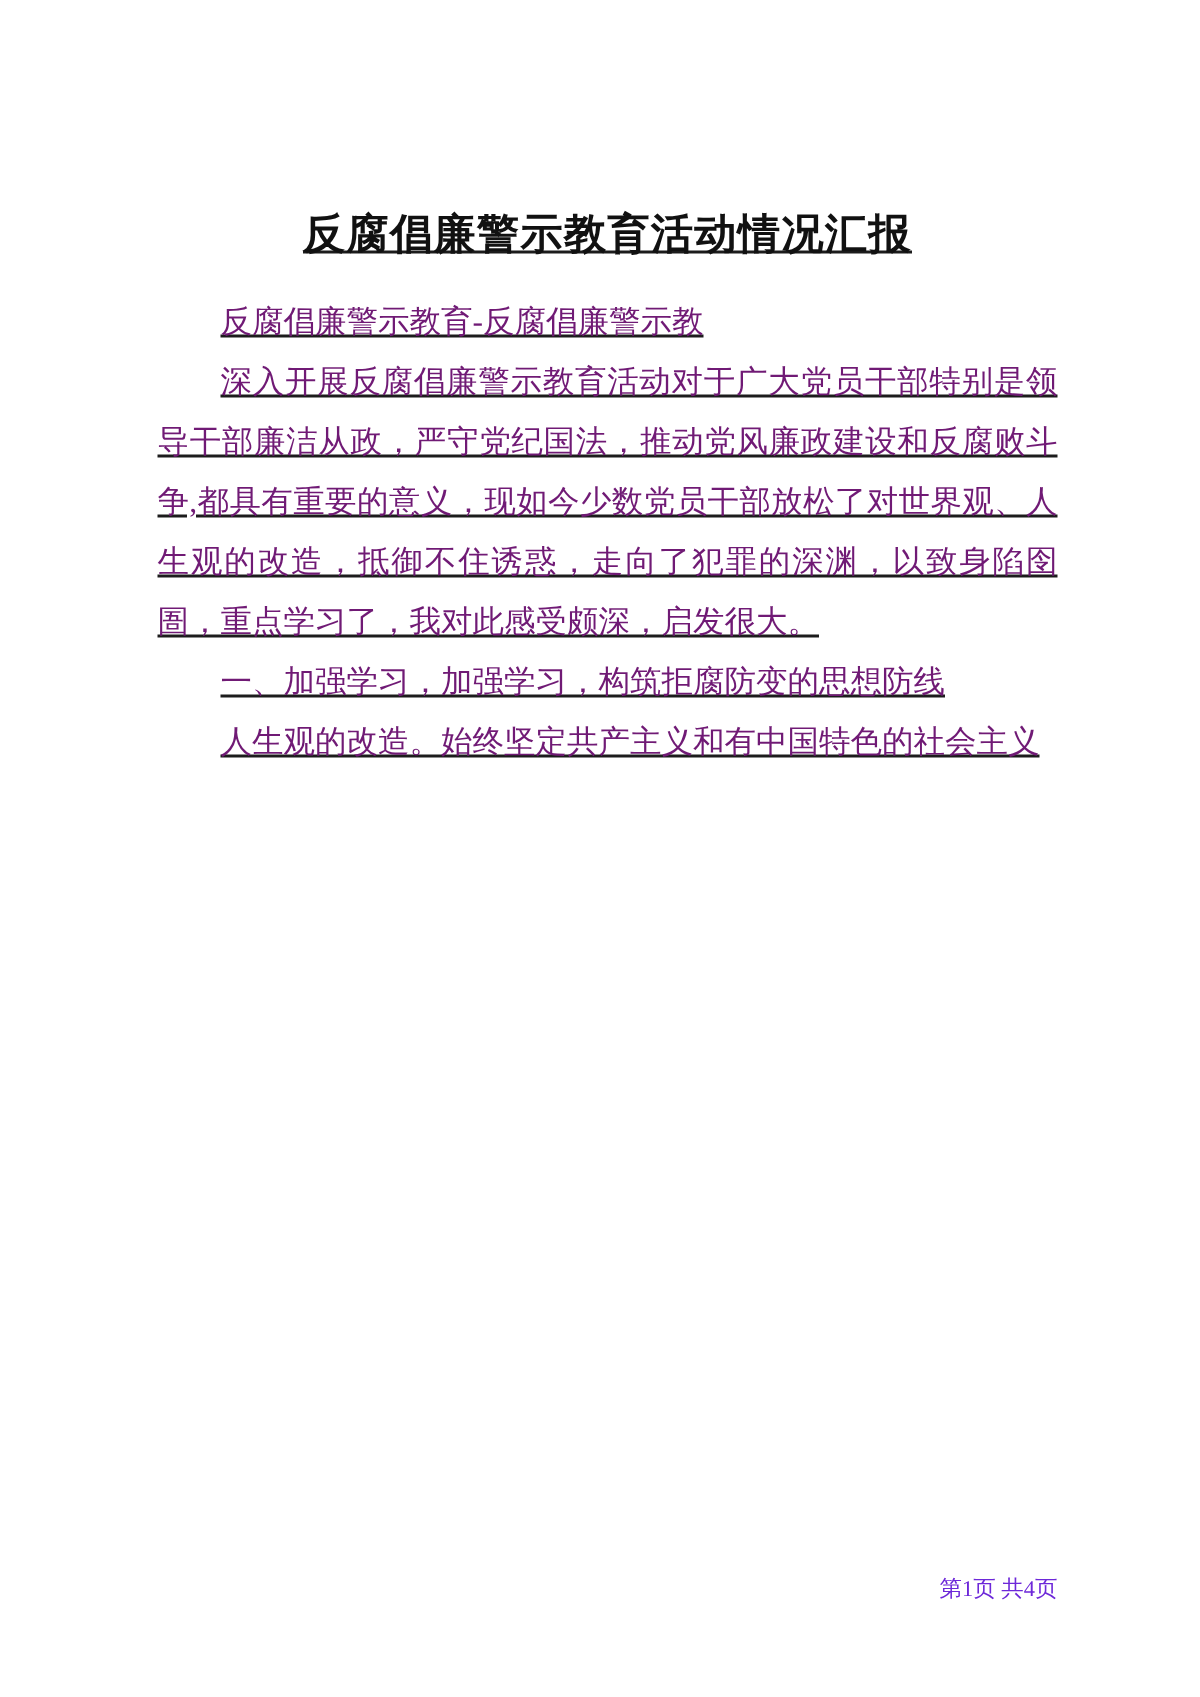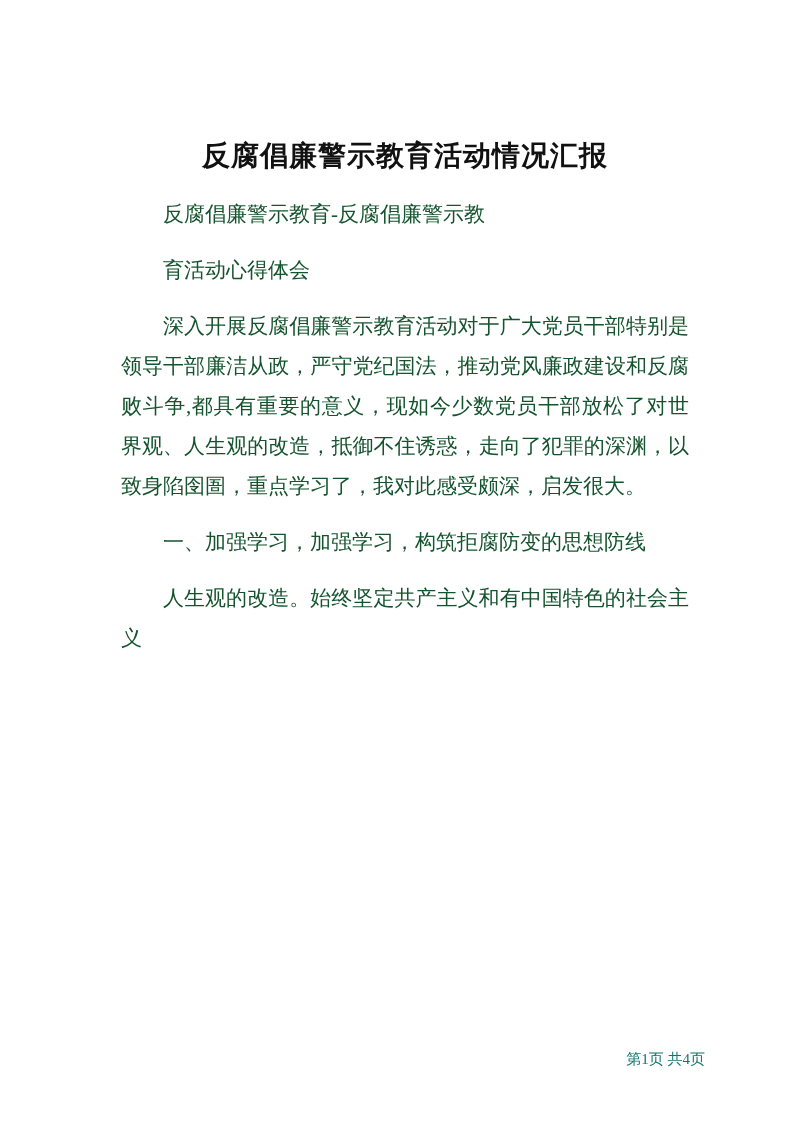--- a/index.html
+++ b/index.html
@@ -23,6 +23,7 @@
     top: 138px;
     left: 105px;
     width: 600px;
+    text-decoration: underline;
   }
   .doc-title {
     margin: 0 0 20px 0;

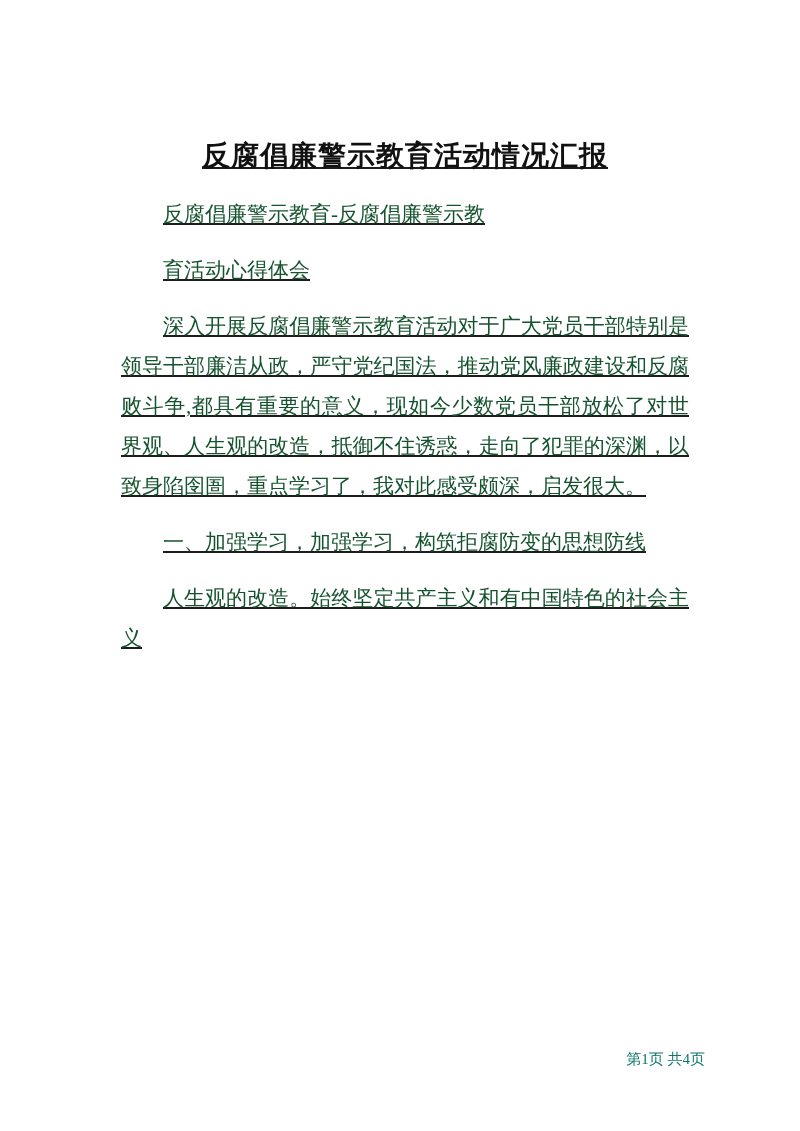--- a/index.html
+++ b/index.html
@@ -36,13 +36,13 @@
     font-family: "Liberation Sans", "DejaVu Sans", sans-serif;
   }
   .body-text p {
-    margin: 16px;
+    margin: 0;
     font-size: 21px;
     line-height: 40px;
     text-align: justify;
     text-justify: inter-character;
     word-break: break-all;
-    color: #14532d;
+    color: #701a75;
   }
   .body-text p.indent {
     text-indent: 2em;

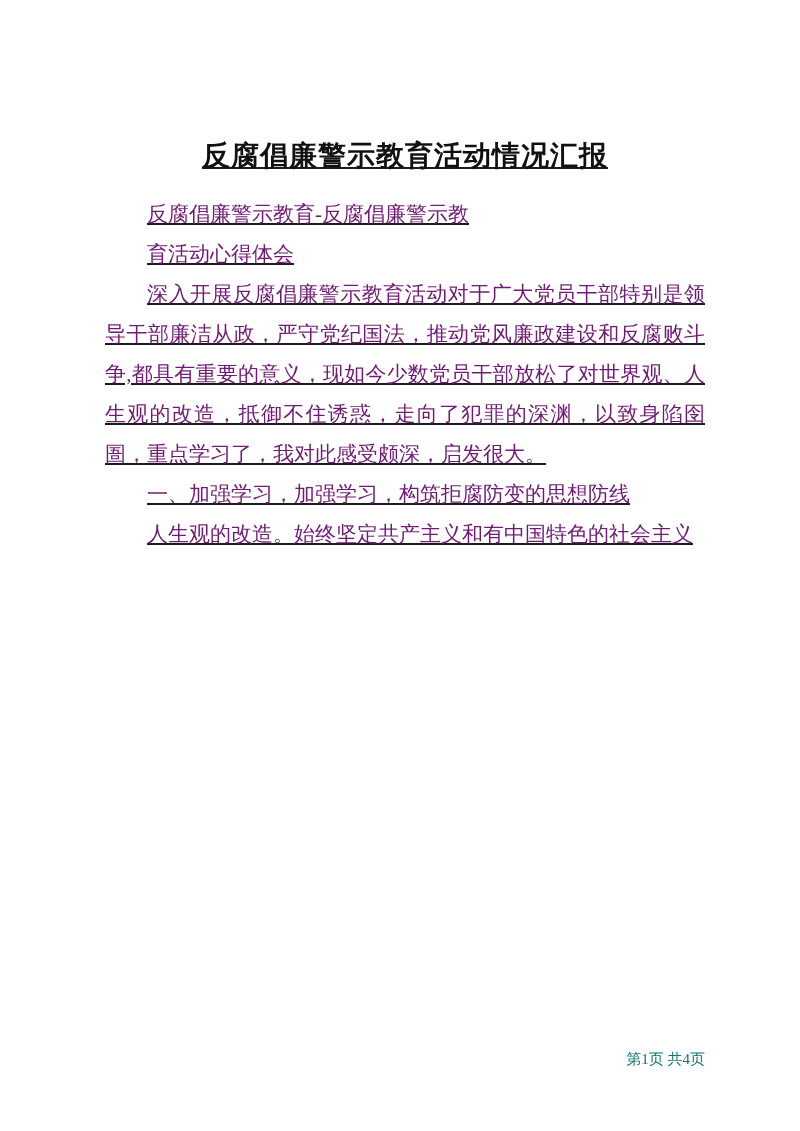--- a/index.html
+++ b/index.html
@@ -64,7 +64,6 @@
     <h1 class="doc-title">反腐倡廉警示教育活动情况汇报</h1>
     <div class="body-text" id="body-text">
         <p class="indent">反腐倡廉警示教育-反腐倡廉警示教</p>
-        <p class="indent">育活动心得体会</p>
         <p class="indent">深入开展反腐倡廉警示教育活动对于广大党员干部特别是领导干部廉洁从政，严守党纪国法，推动党风廉政建设和反腐败斗争,都具有重要的意义，现如今少数党员干部放松了对世界观、人生观的改造，抵御不住诱惑，走向了犯罪的深渊，以致身陷囹圄，重点学习了，我对此感受颇深，启发很大。</p>
         <p class="indent">一、加强学习，加强学习，构筑拒腐防变的思想防线</p>
         <p class="indent">人生观的改造。始终坚定共产主义和有中国特色的社会主义</p>

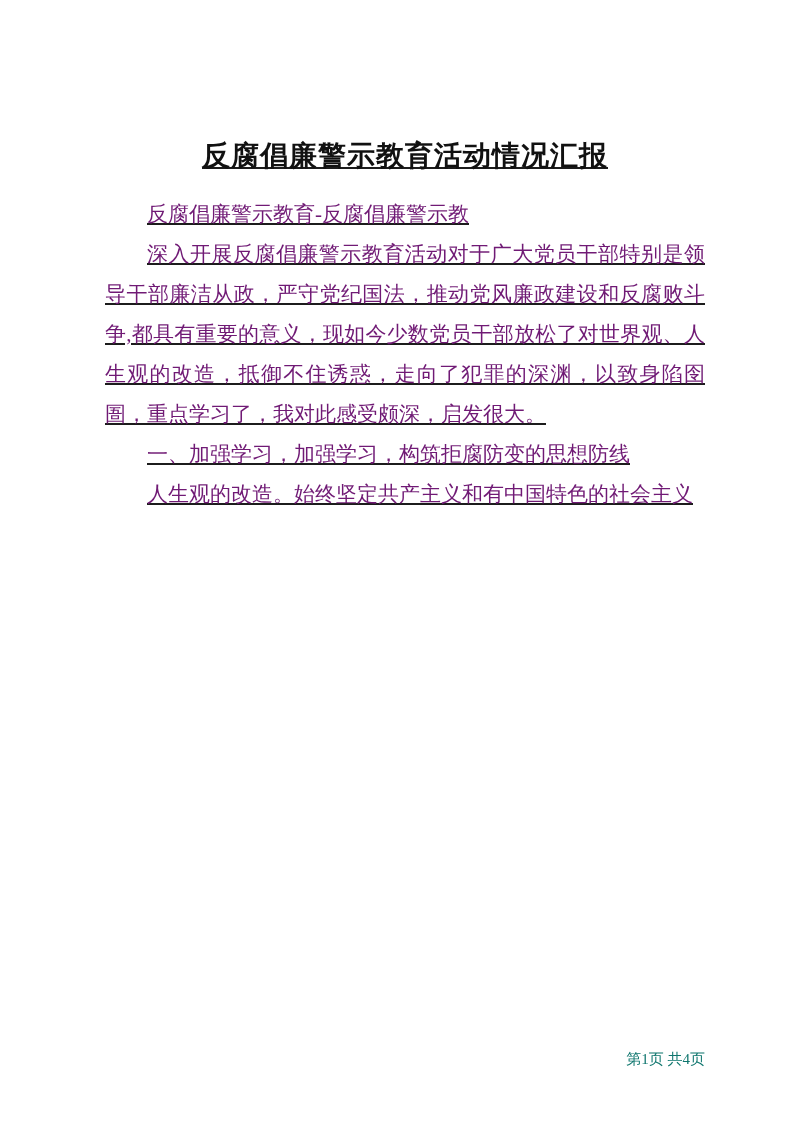--- a/index.html
+++ b/index.html
@@ -52,7 +52,7 @@
     right: 95px;
     bottom: 62px;
     font-size: 15px;
-    color: #0f766e;
+    color: #6d28d9;
     font-family: "Liberation Serif", "DejaVu Serif", serif;
   }
 </style>

